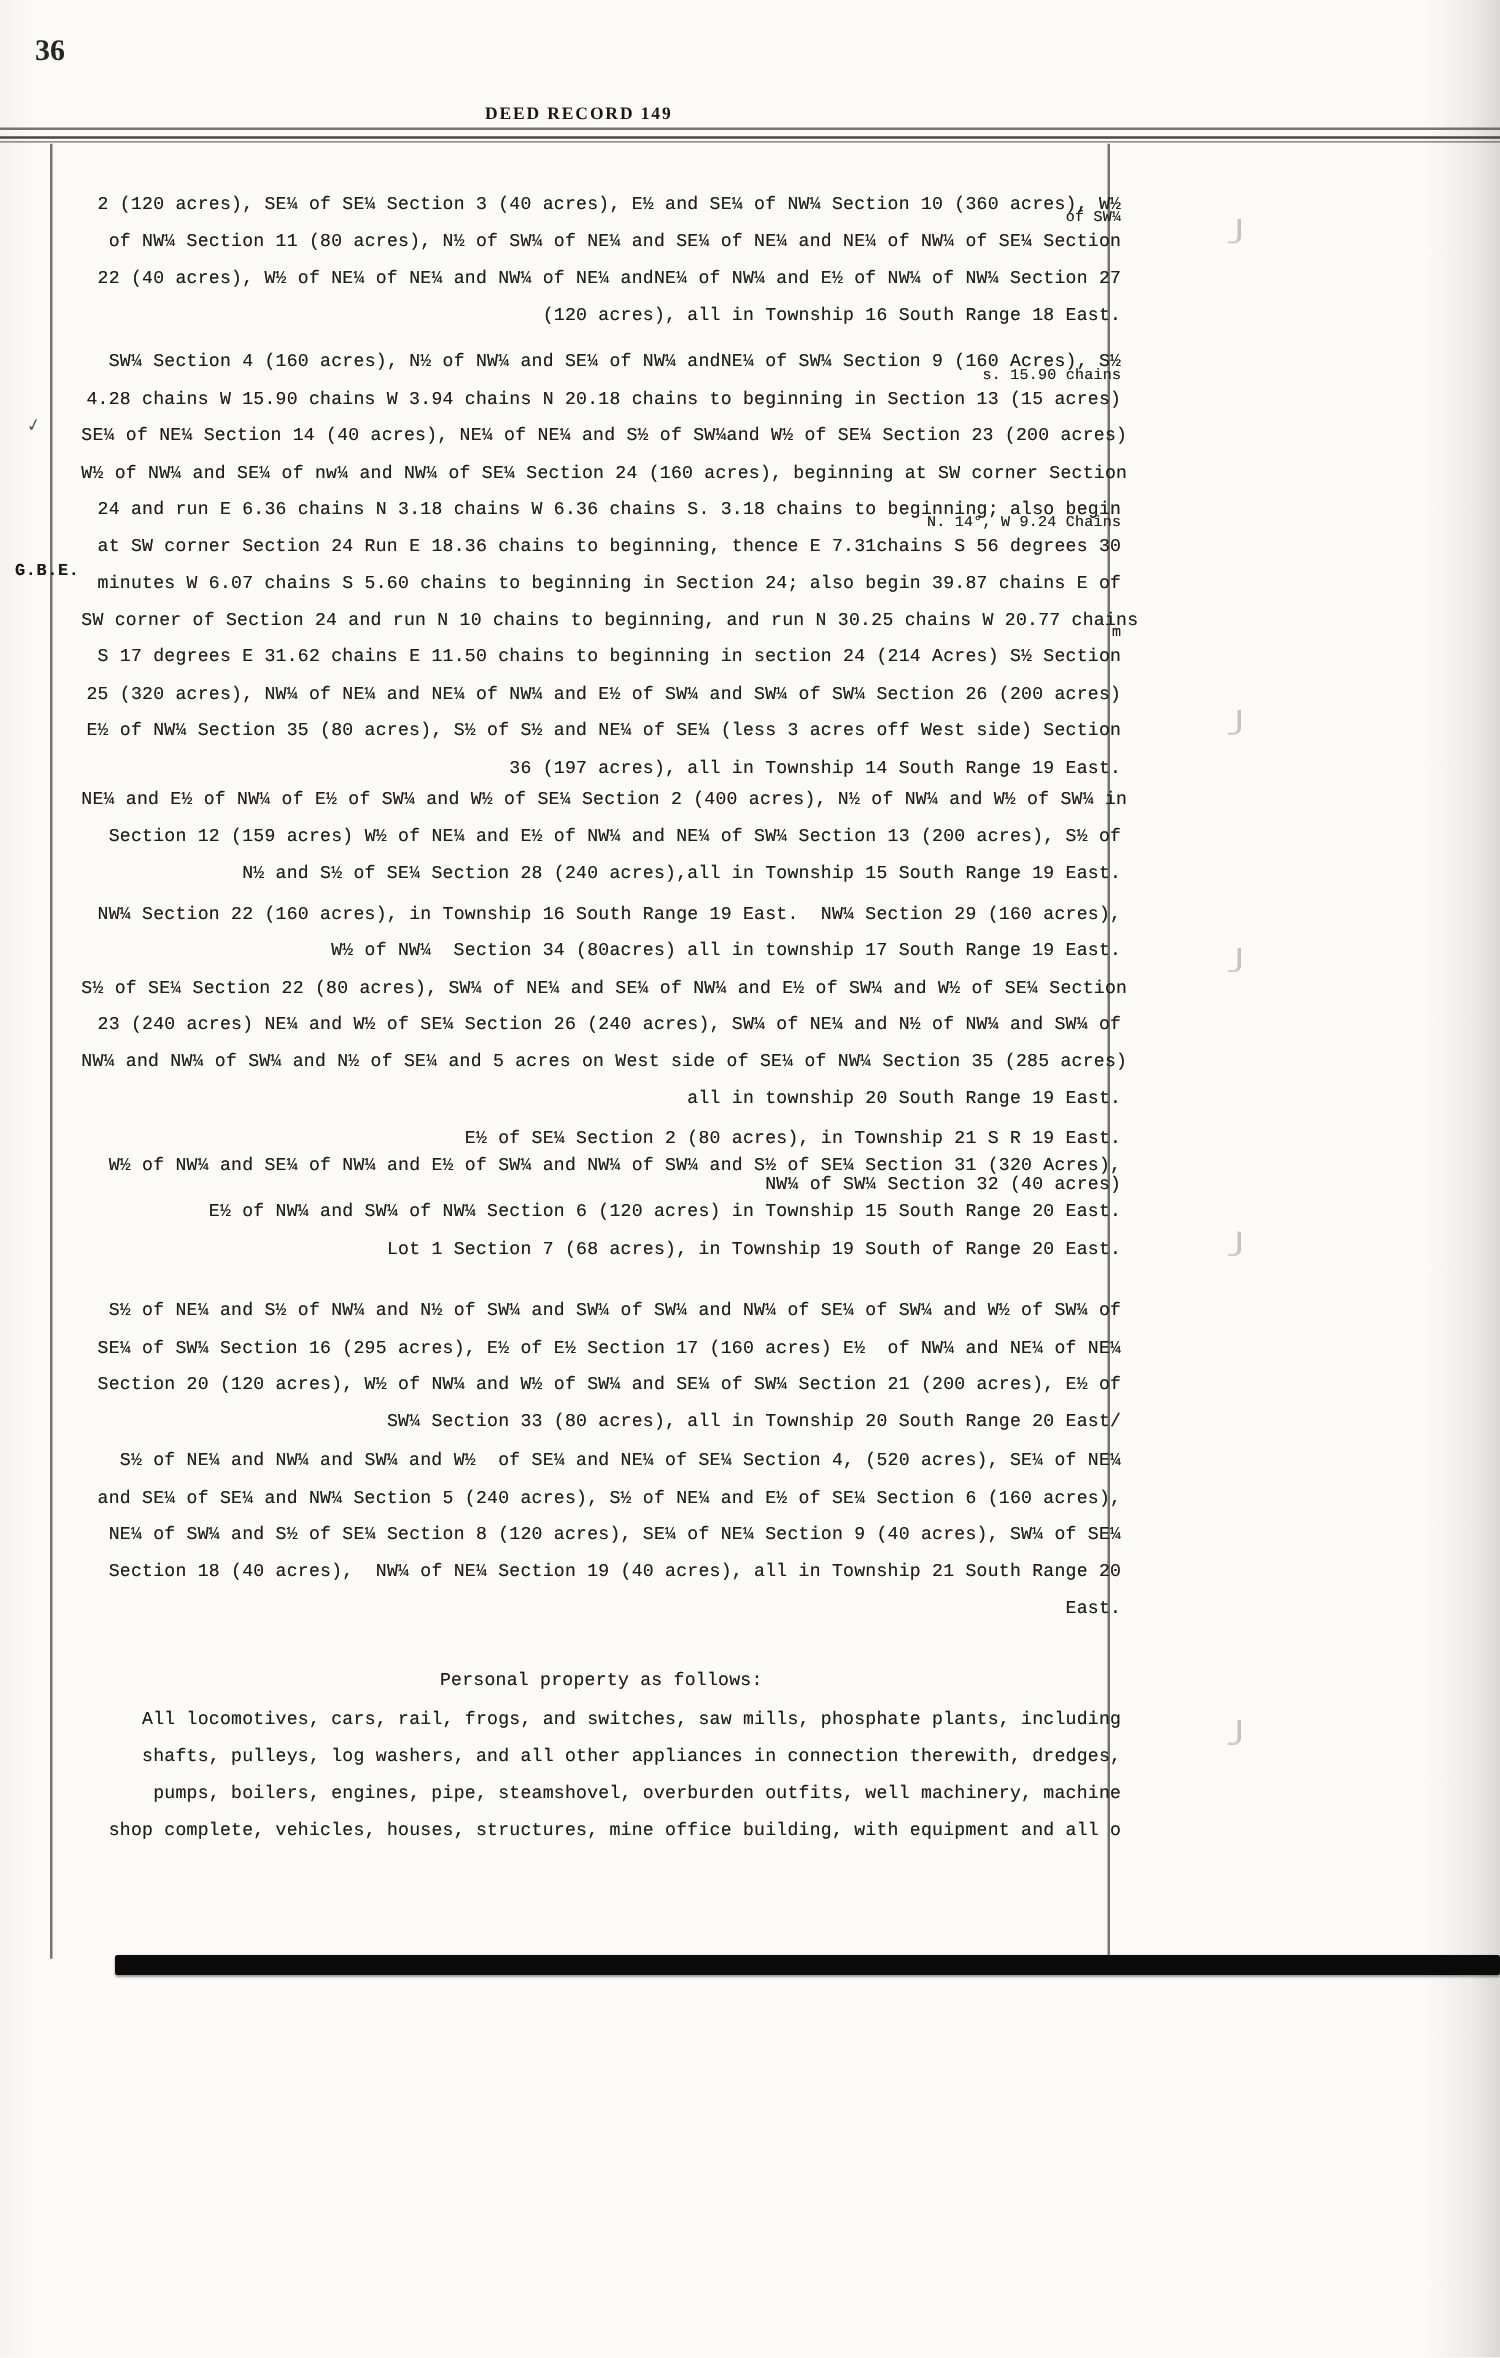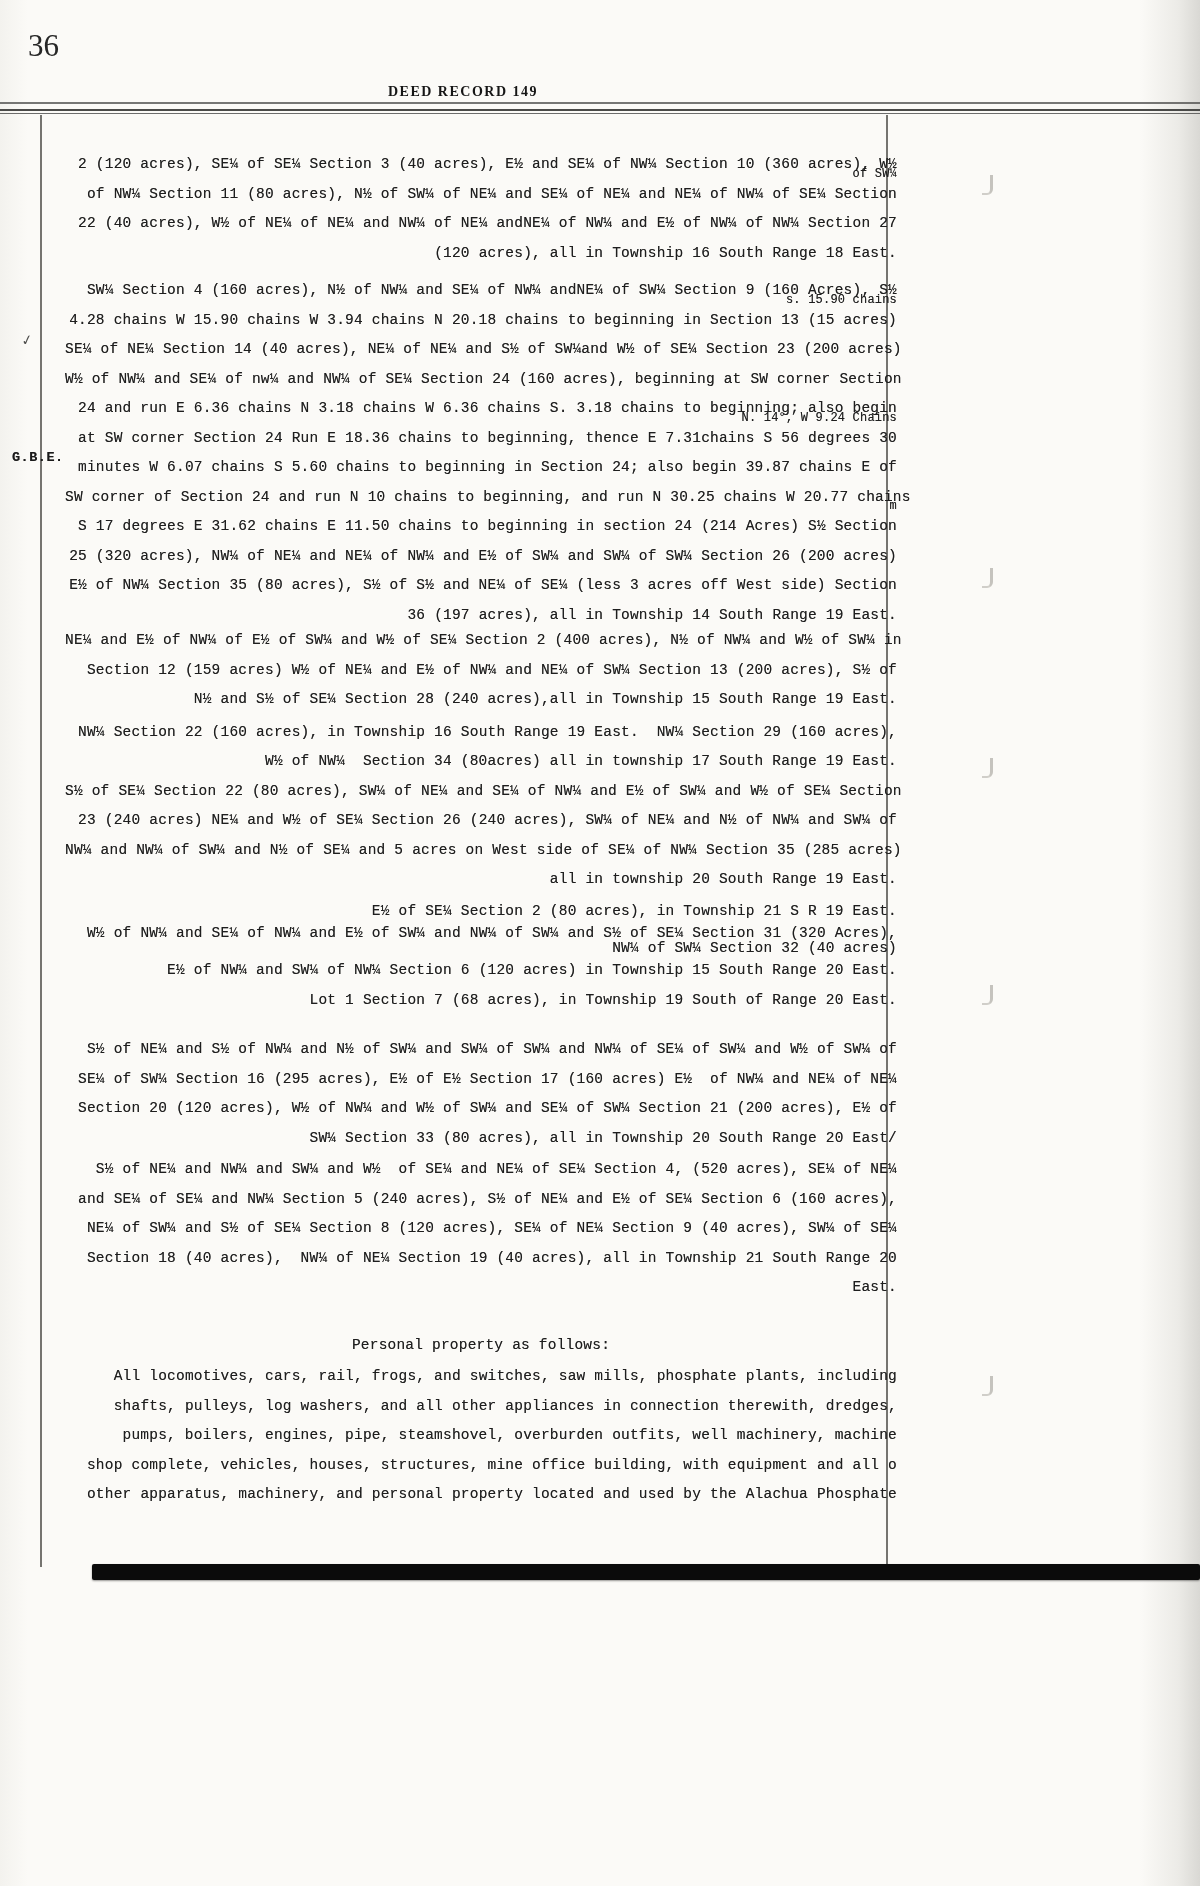--- a/index.html
+++ b/index.html
@@ -19,7 +19,7 @@
   .pageno {
     position:absolute; left:28px; top:28px;
     font-family:"Liberation Serif","DejaVu Serif",serif;
-    font-size:31px; font-weight:normal; color:#262626;
+    font-size:24px; font-weight:bold; color:#262626;
   }
   .header-title {
     position:absolute; top:84px; left:40px; width:846px;

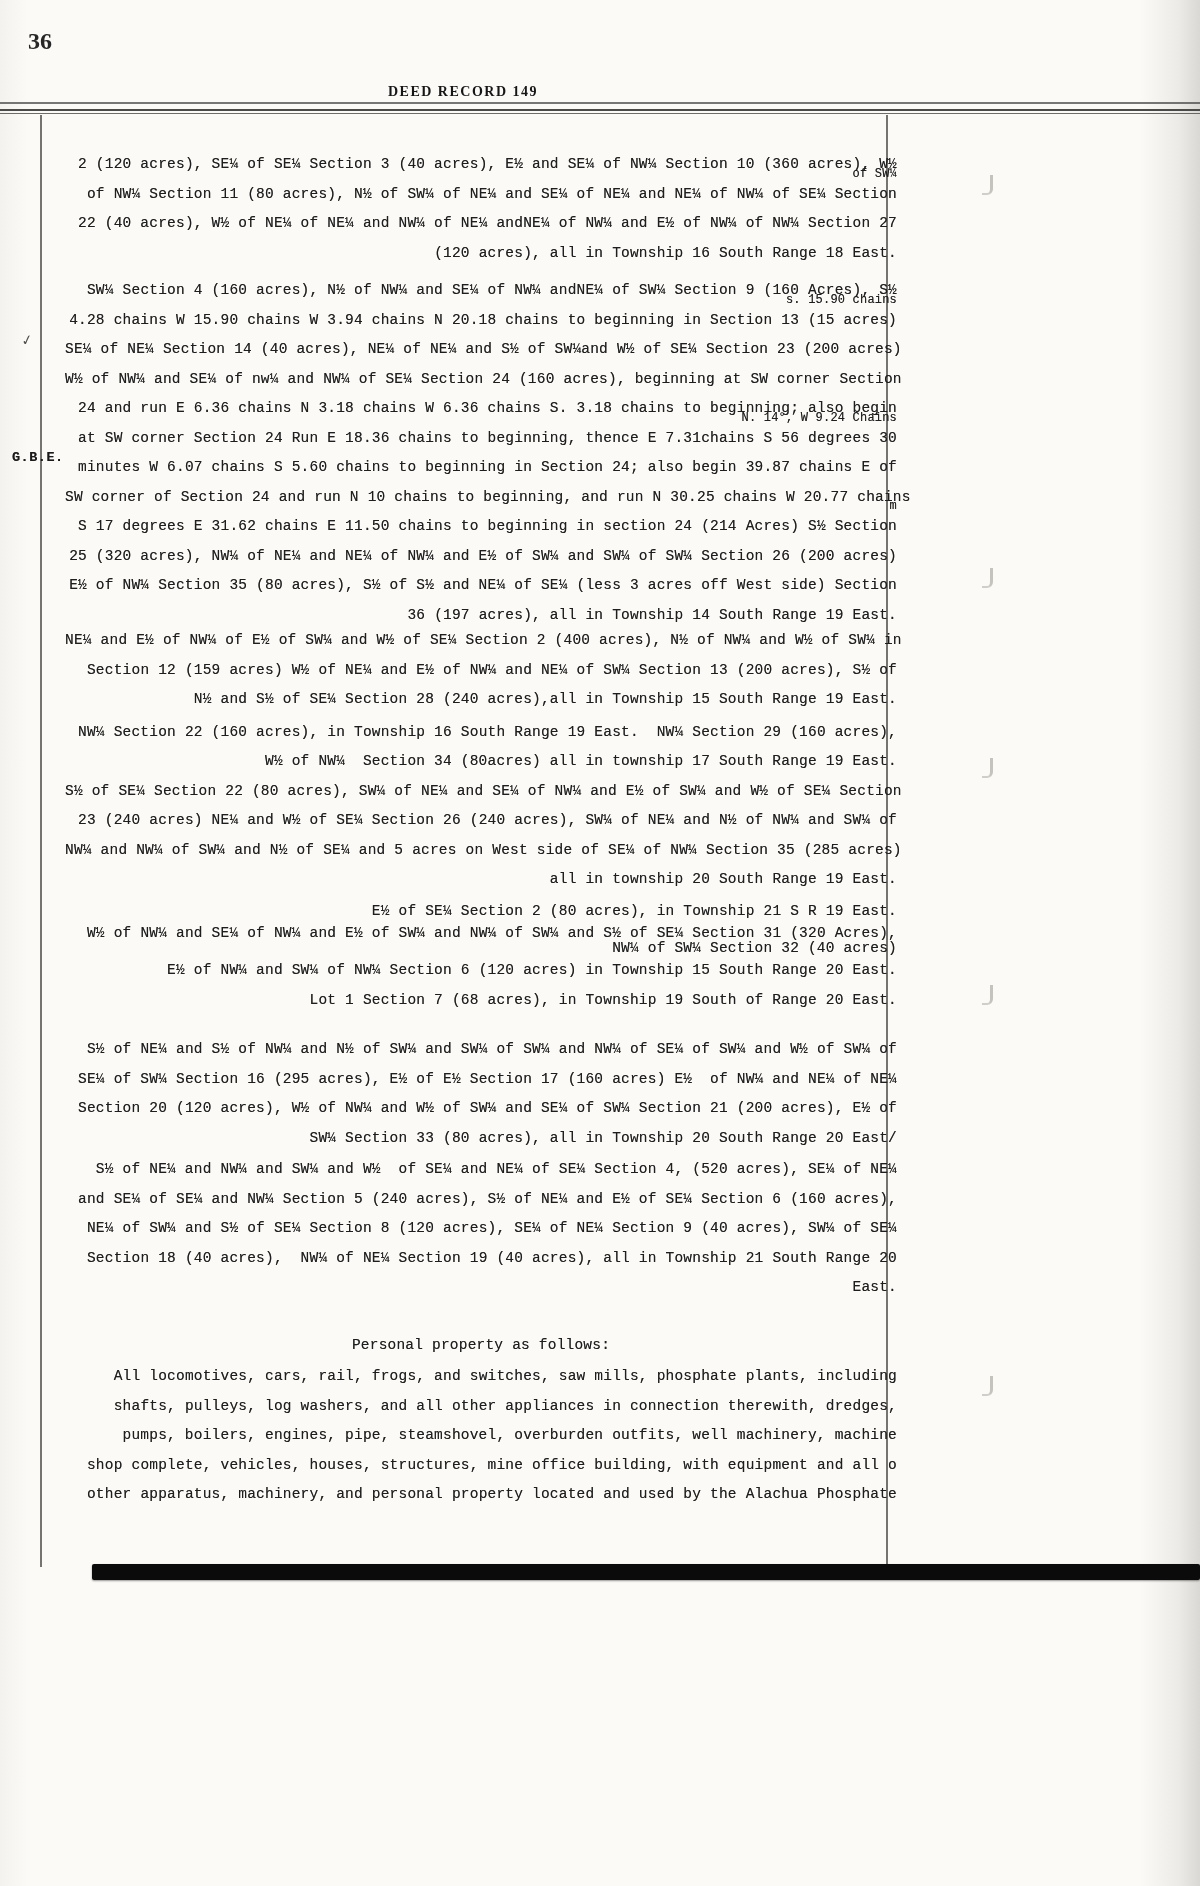--- a/index.html
+++ b/index.html
@@ -139,7 +139,6 @@
       <div class="line normal">shafts, pulleys, log washers, and all other appliances in connection therewith, dredges,</div>
       <div class="line normal">pumps, boilers, engines, pipe, steamshovel, overburden outfits, well machinery, machine</div>
       <div class="line normal">shop complete, vehicles, houses, structures, mine office building, with equipment and all o</div>
-      <div class="line normal">other apparatus, machinery, and personal property located and used by the Alachua Phosphate</div>
     </div>
 
   <div class="fold-mark" style="top:175px"></div>

